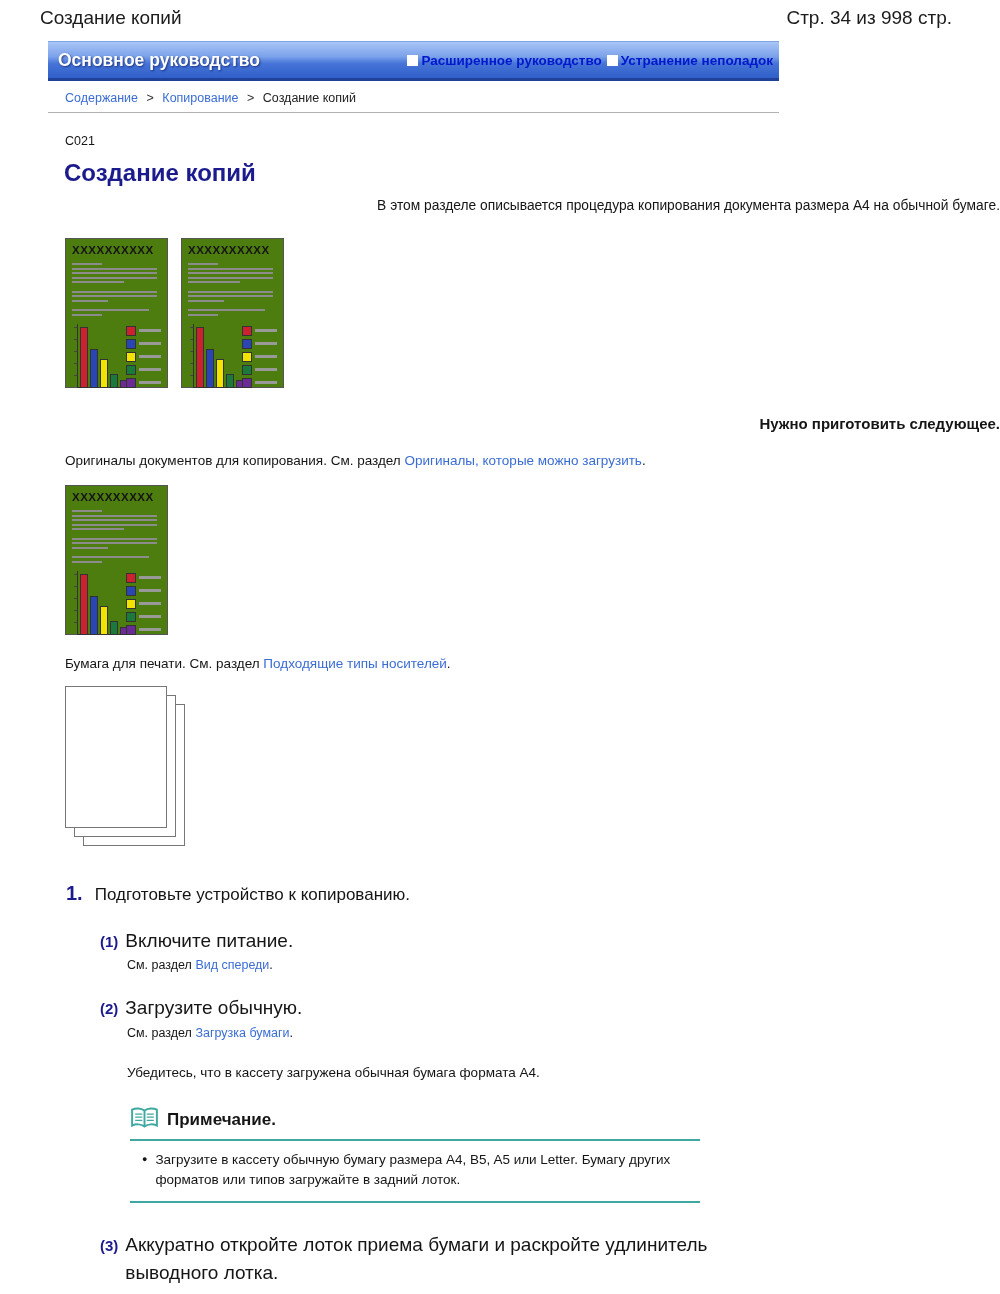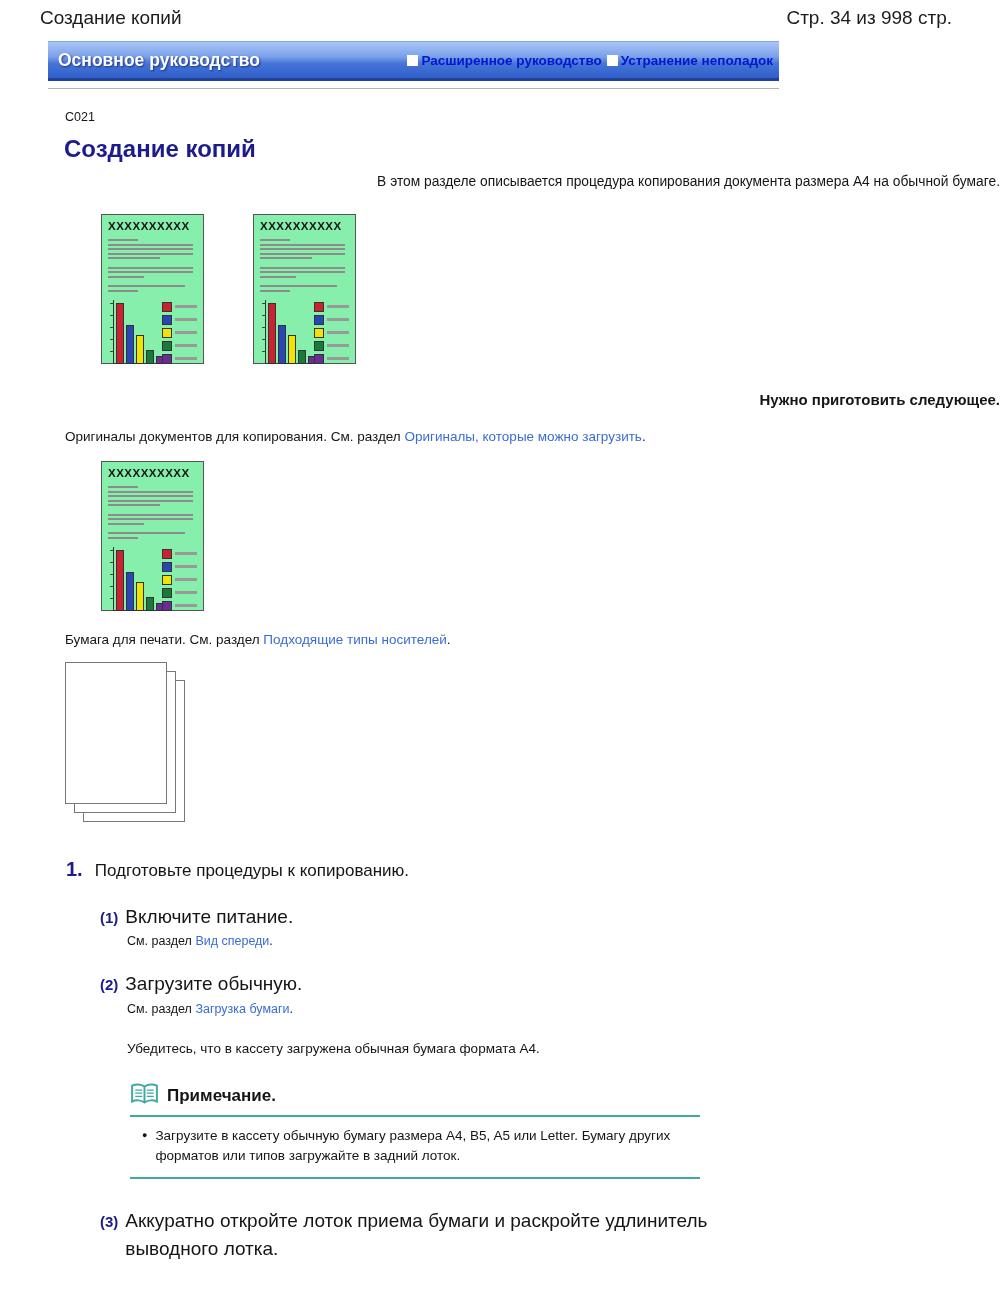--- a/index.html
+++ b/index.html
@@ -107,6 +107,13 @@
     </span>
   </div>
 
+  <div class="crumbs">
+    <span class="lnk">Содержание</span>
+    <span class="crumb-sep">&gt;</span>
+    <span class="lnk">Копирование</span>
+    <span class="crumb-sep">&gt;</span>
+    <span>Создание копий</span>
+  </div>
   <div class="rule"></div>
 
   <div class="code">C021</div>

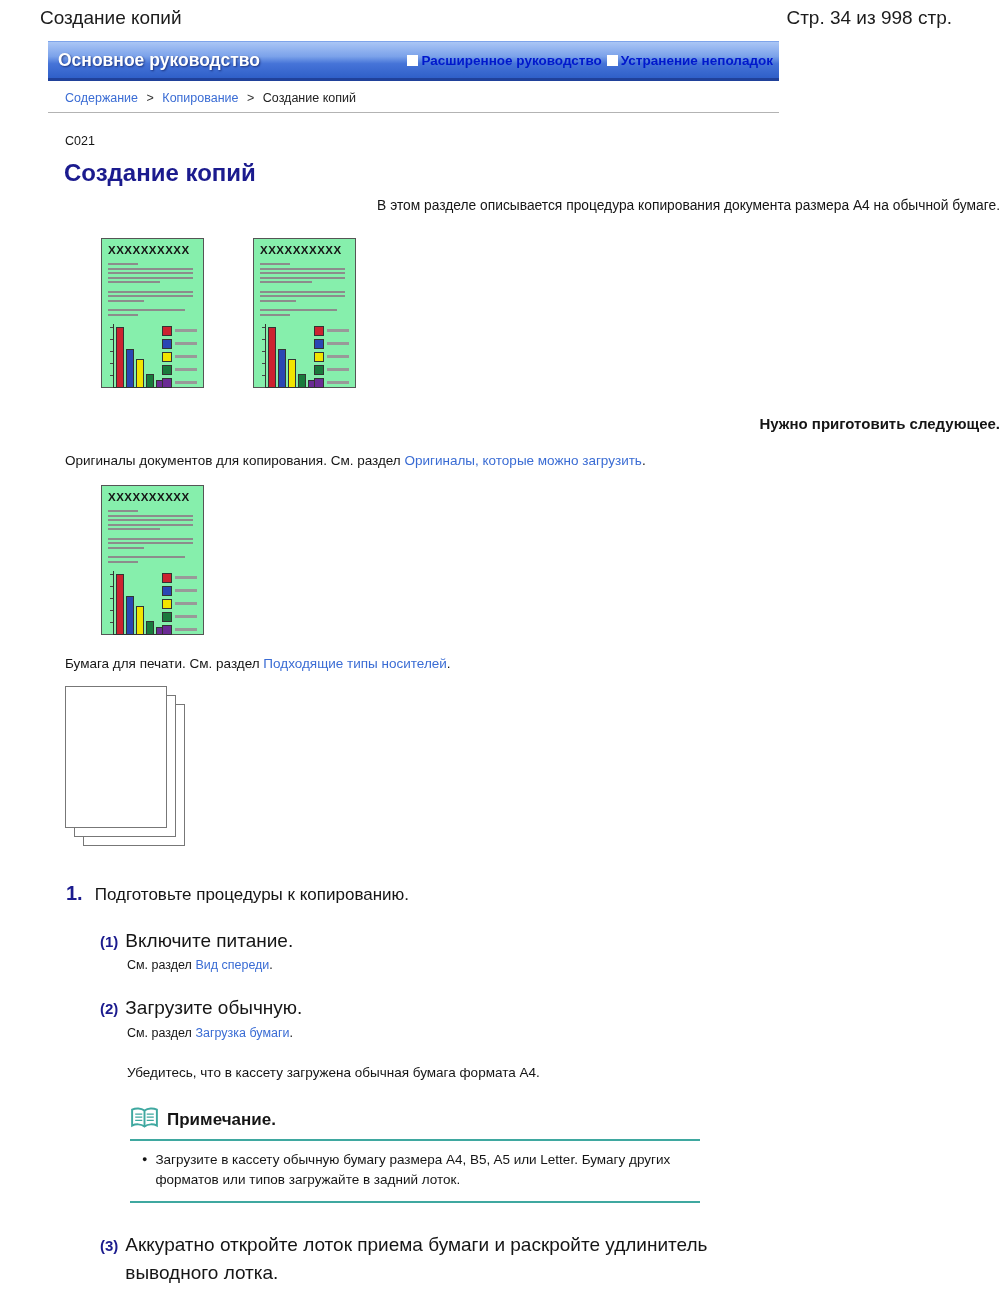--- a/index.html
+++ b/index.html
@@ -34,7 +34,7 @@
 
   
   .thumbs{margin:21px 0 0 65px;display:flex;gap:13px;}
-  .doc-thumb{width:89px;height:138px;background:#86efac;border:1px solid #555;padding:5px 6px;margin-left:36px;}
+  .doc-thumb{width:89px;height:138px;background:#4d7c0f;border:1px solid #555;padding:5px 6px;}
   .thumb-title{font-weight:bold;font-size:11.5px;letter-spacing:.5px;white-space:nowrap;}
   .tline{height:2px;background:#8c8c8c;margin-top:2.5px;}
   .tgap{height:5px;}

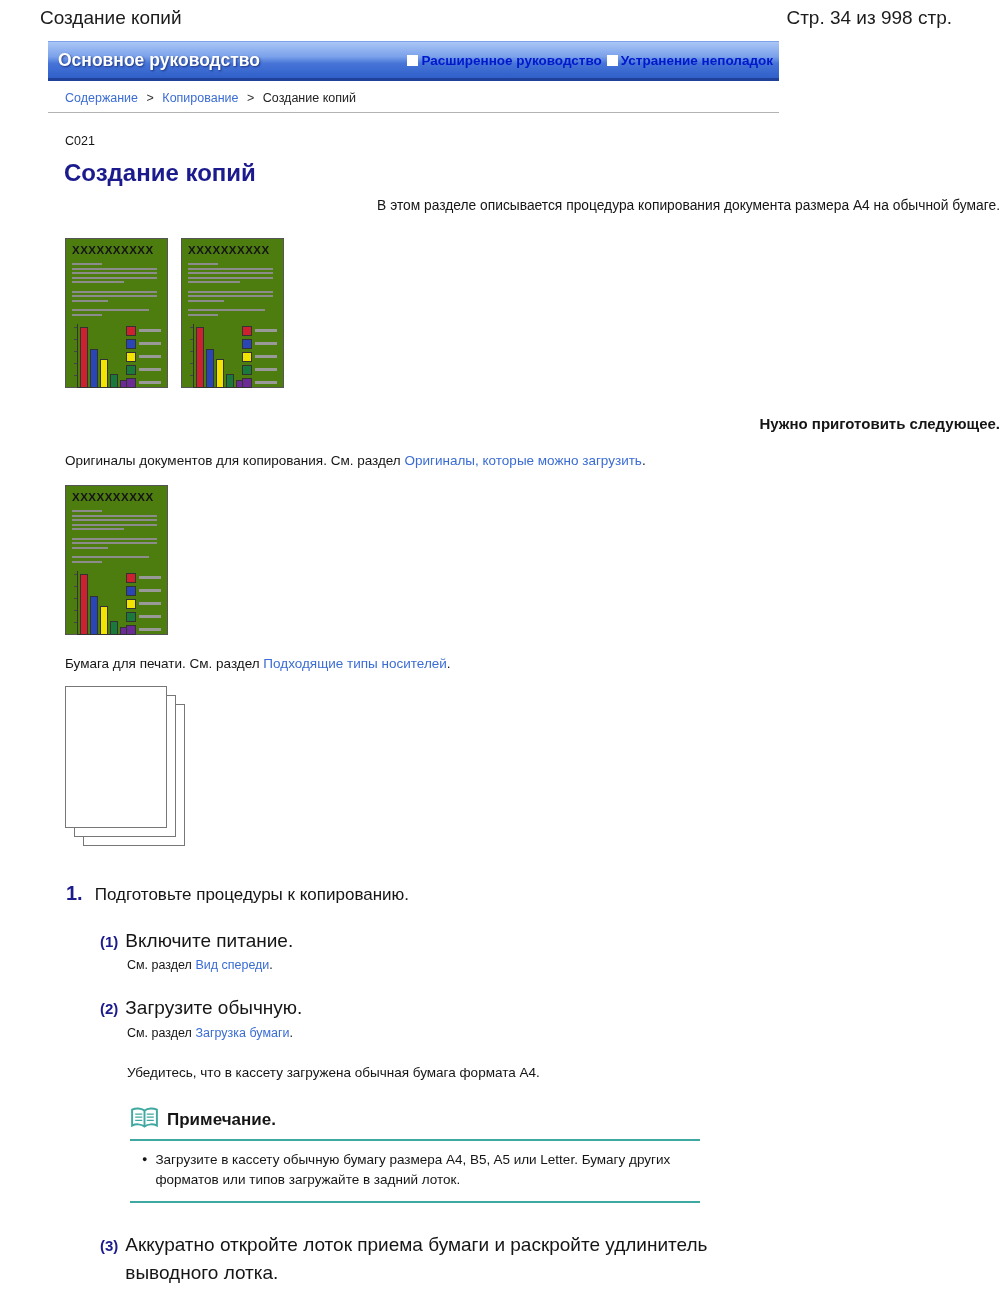--- a/index.html
+++ b/index.html
@@ -299,7 +299,7 @@
 
   <div class="step1">
     <span class="step-num">1.</span>
-    <span class="step-text">Подготовьте процедуры к копированию.</span>
+    <span class="step-text">Подготовьте устройство к копированию.</span>
   </div>
 
   <div class="sub">

